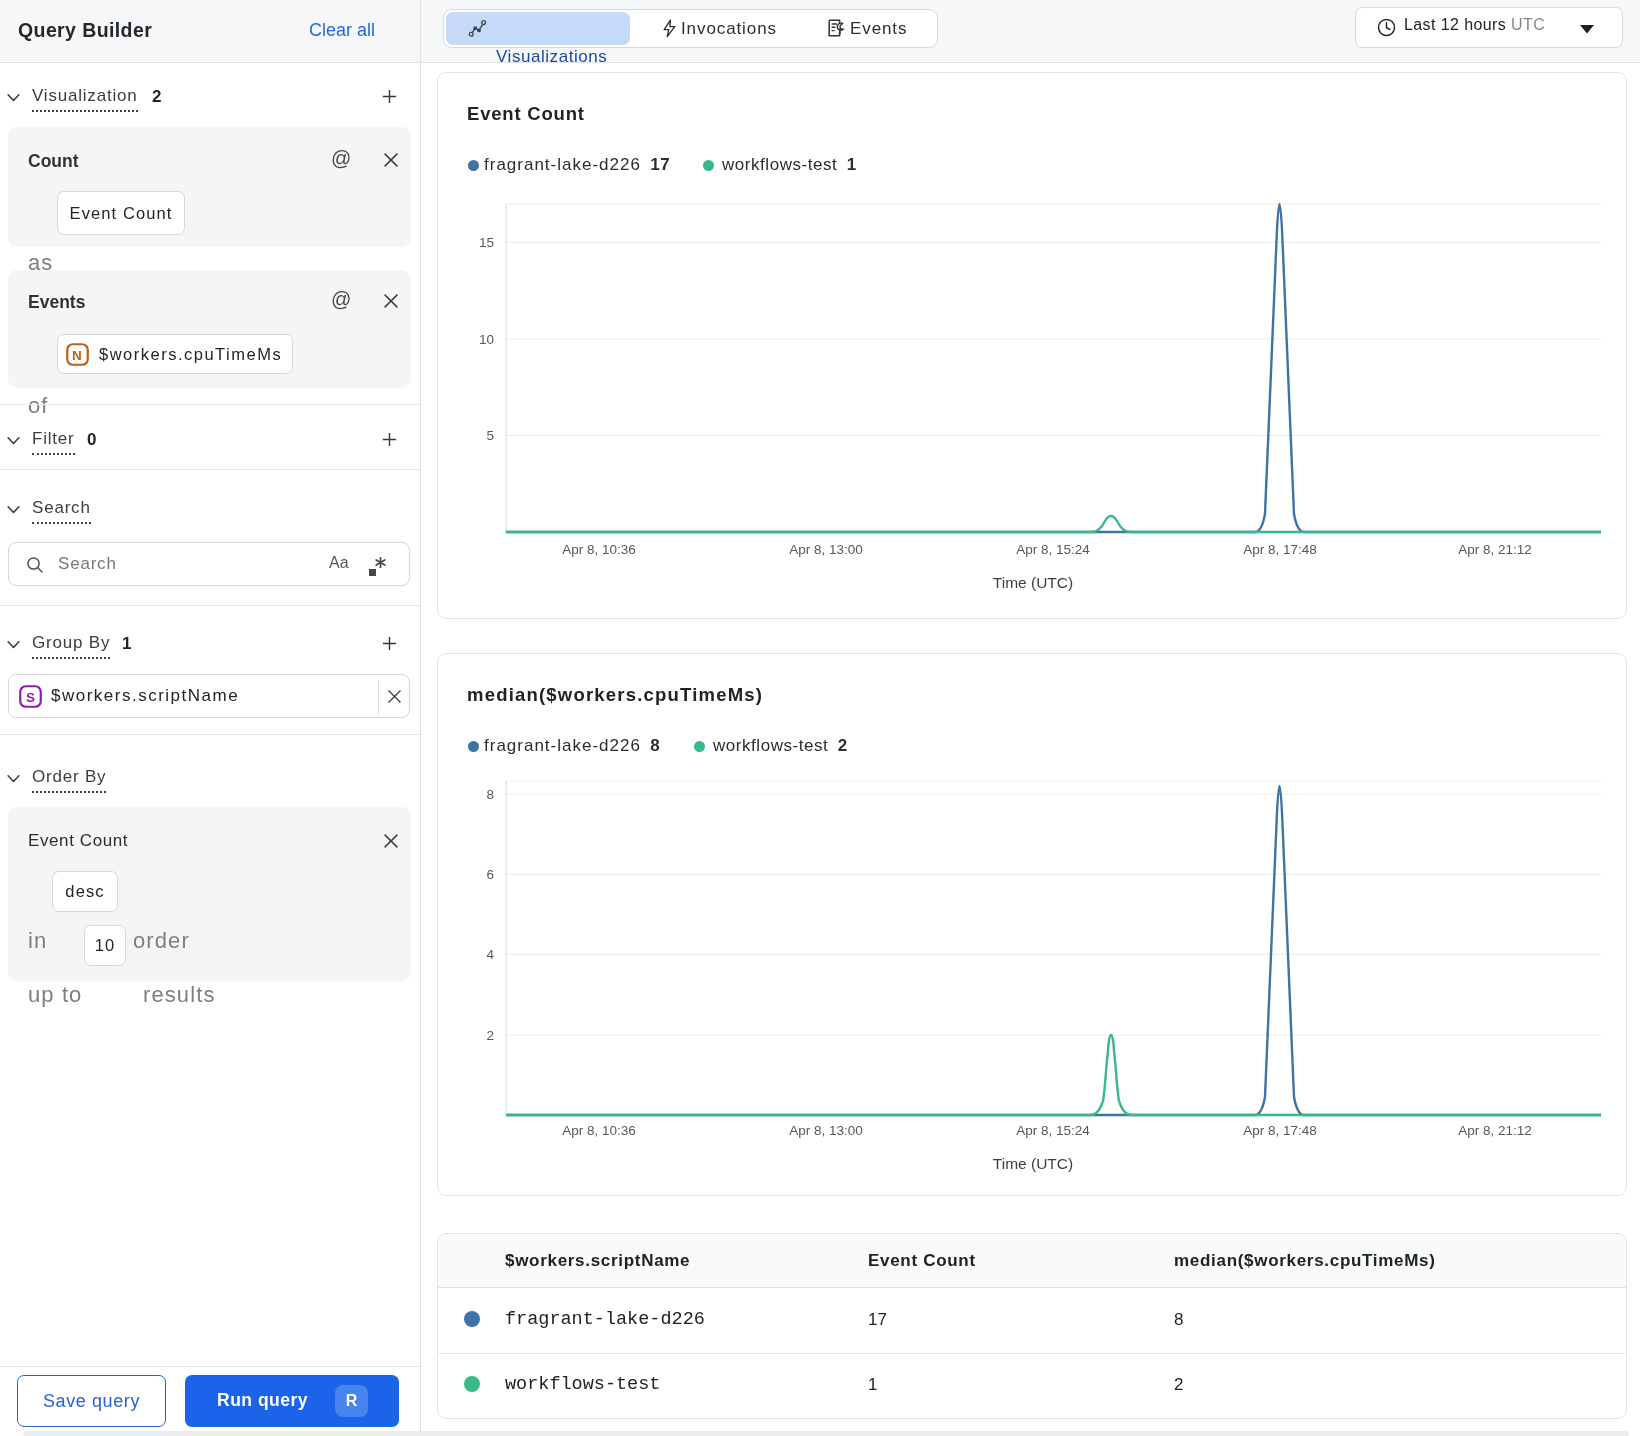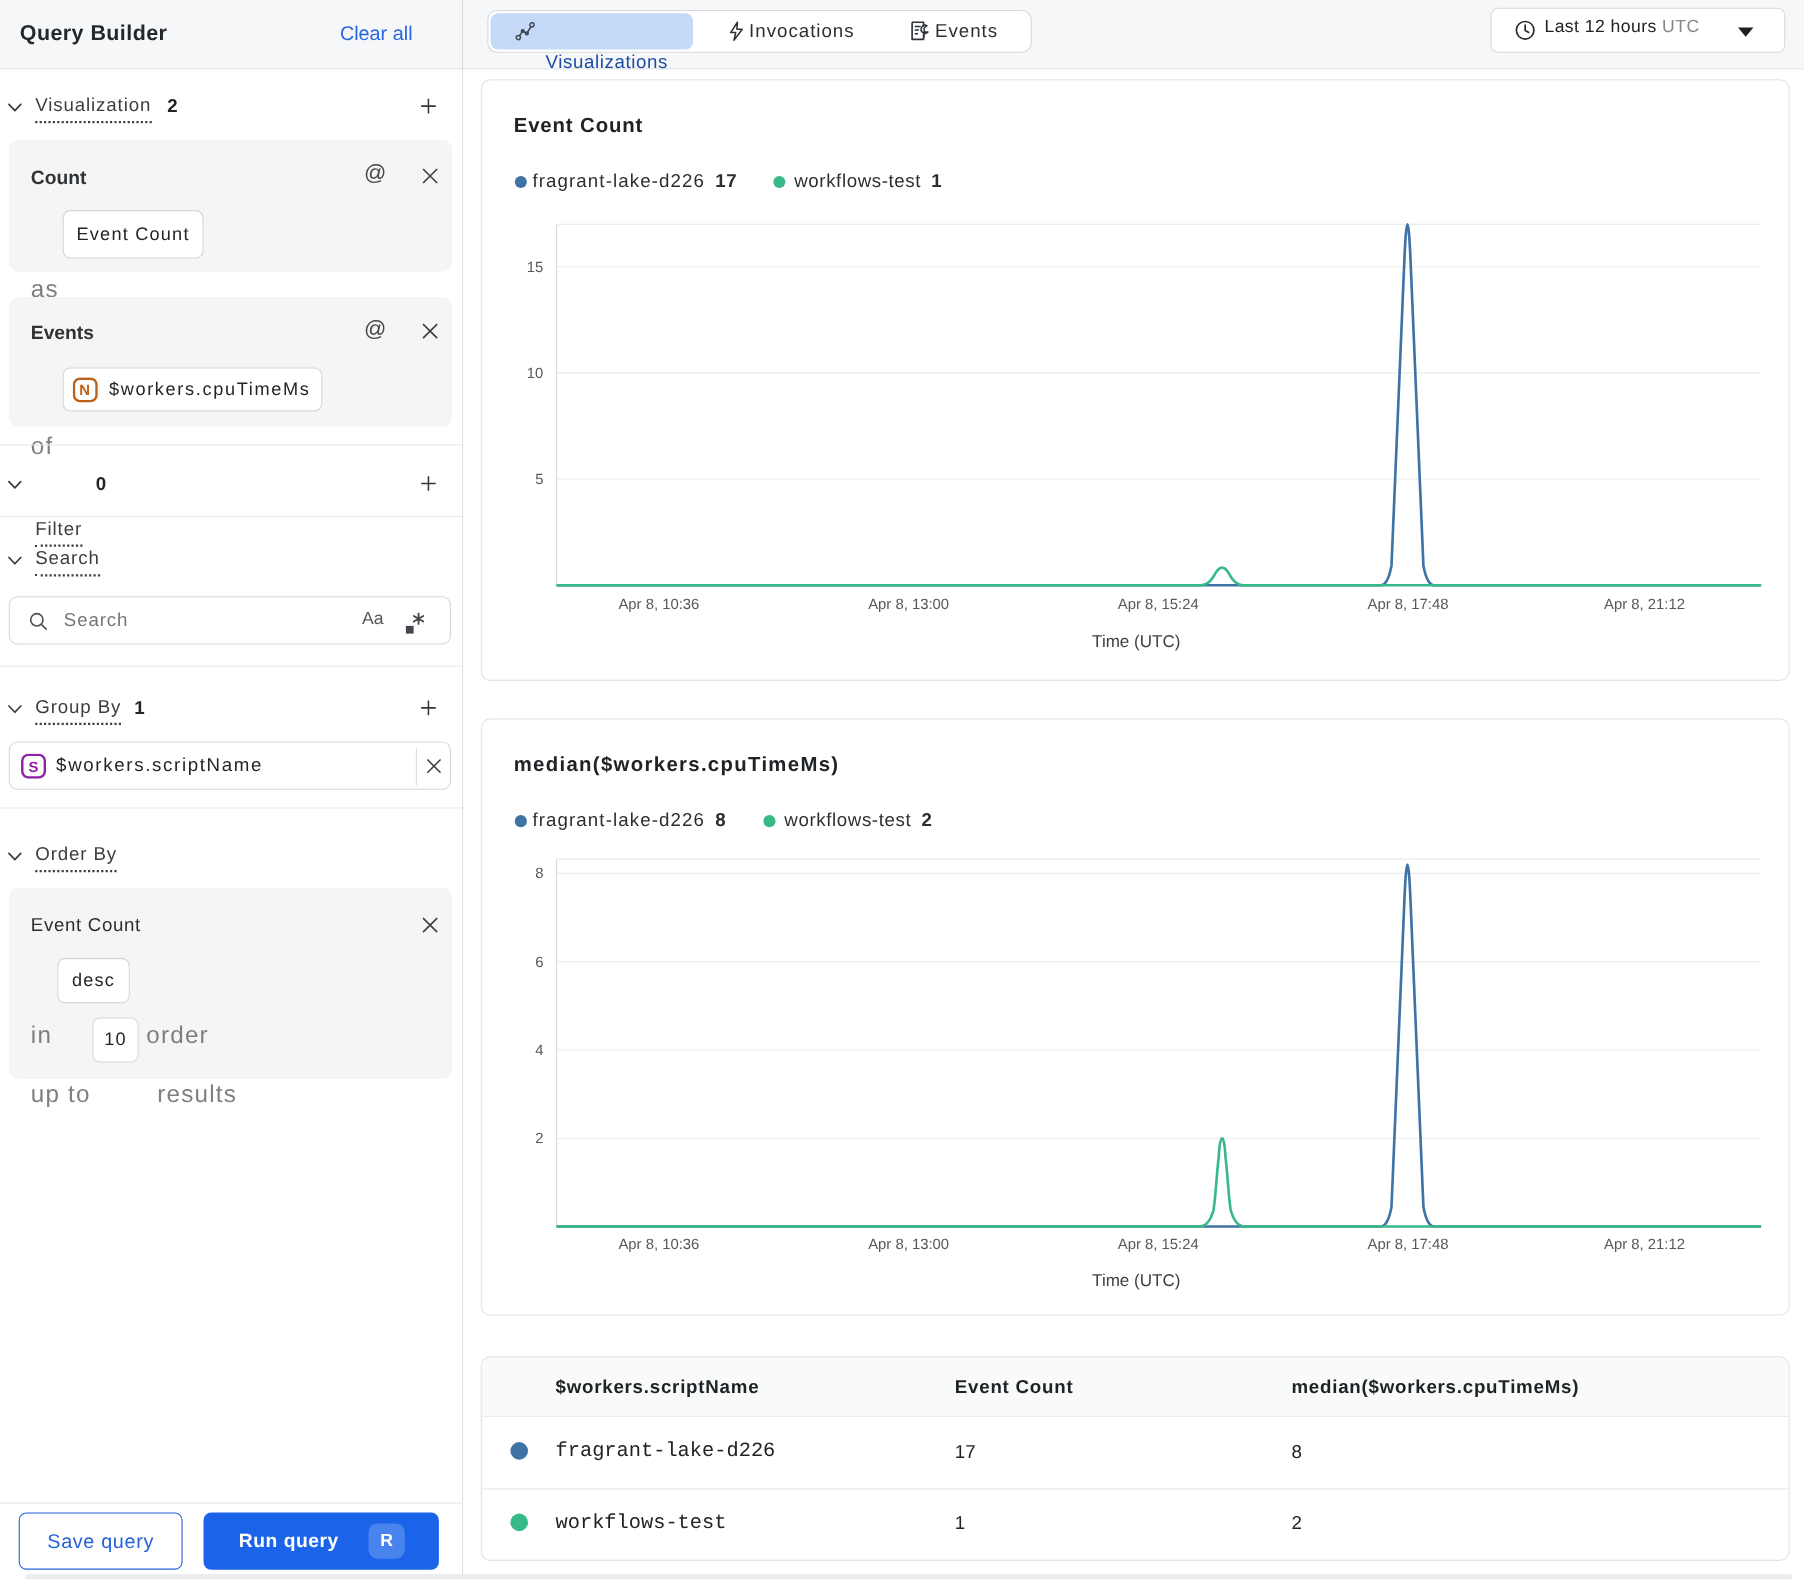--- a/index.html
+++ b/index.html
@@ -85,7 +85,7 @@
   <svg class="abs sec-chev" style="left:6px; top:433px; width:15px; height:15px;" viewBox="0 0 14 14">
       <path d="M2 4.5 L7 9.8 L12 4.5" fill="none" stroke="#3c3f42" stroke-width="1.5" stroke-linecap="round" stroke-linejoin="round"></path>
     </svg>
-  <div class="abs sec-label" style="left:32px; top:429px;margin-top:42px;">Filter</div>
+  <div class="abs sec-label" style="left:32px; top:429px;">Filter</div>
   <div class="abs sec-count" style="left:87px; top:430px;">0</div>
   <svg class="abs" style="left:382px; top:432px; width:15px; height:15px;" viewBox="0 0 17 17">
       <path d="M8.5 1 V16 M1 8.5 H16" stroke="#33363a" stroke-width="1.6"></path>

